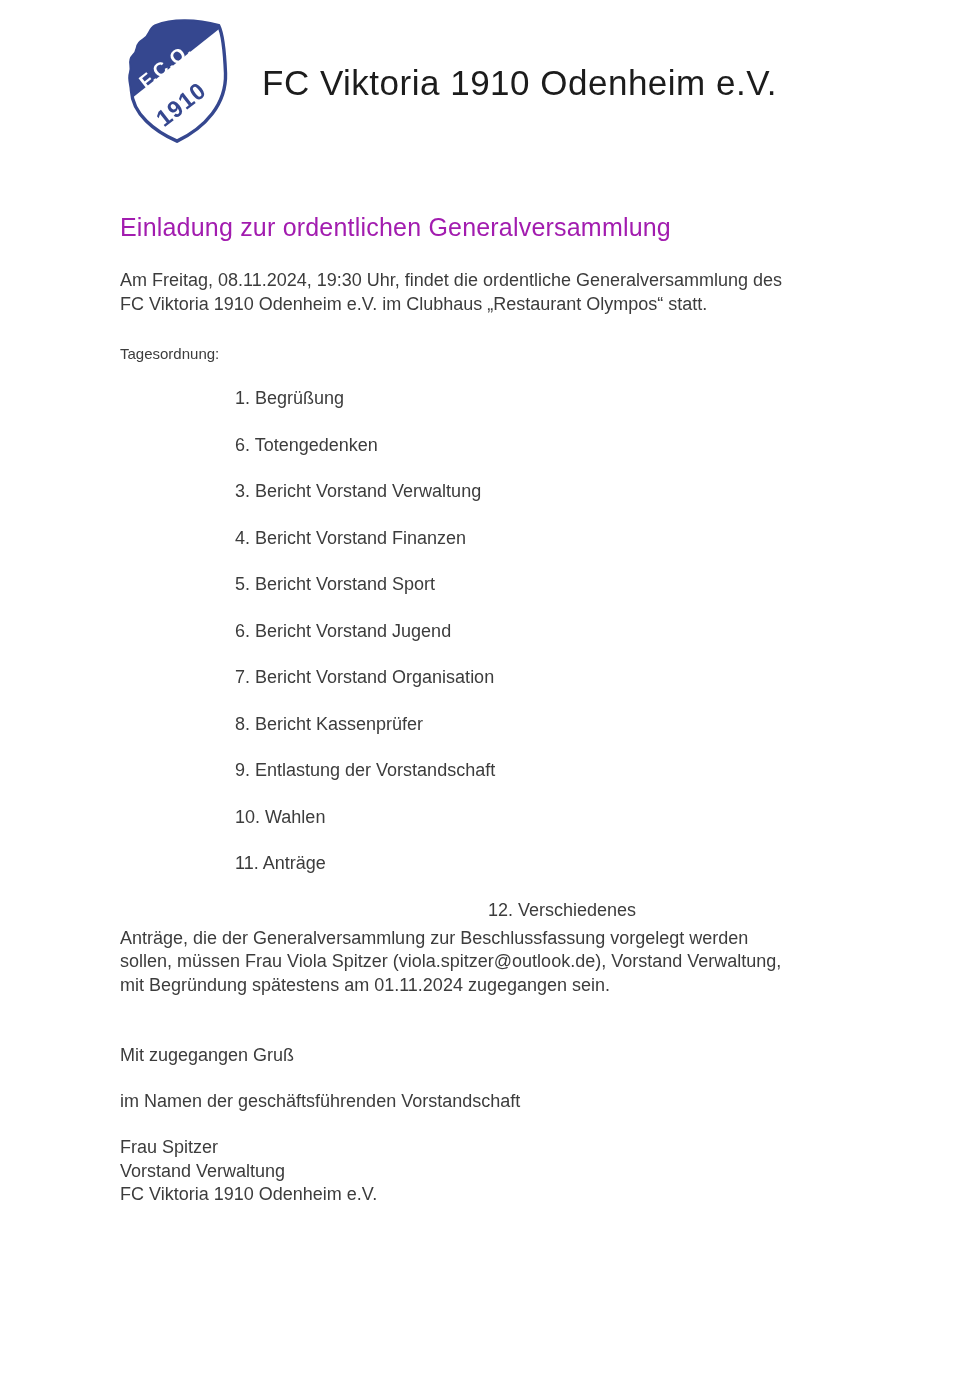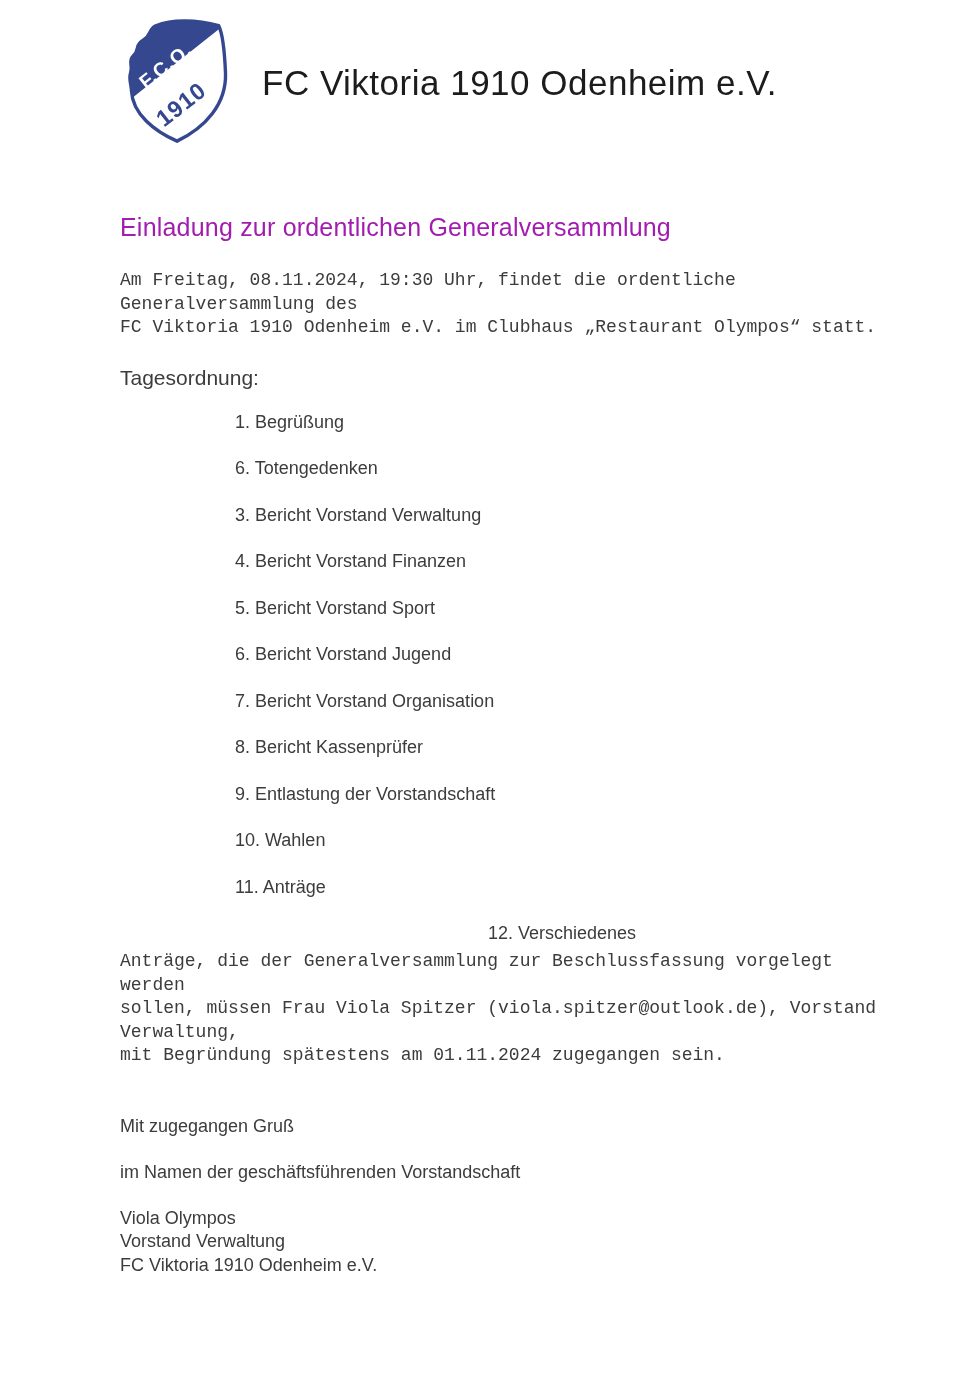--- a/index.html
+++ b/index.html
@@ -42,7 +42,6 @@
     font-size: 18px;
     line-height: 23.5px;
     white-space: pre-line;
-    font-family: Liberation Mono, monospace;
   }
   .agenda-label { margin: 26px 0 0 0; font-size: 21px; line-height: 23px; }
   .agenda {

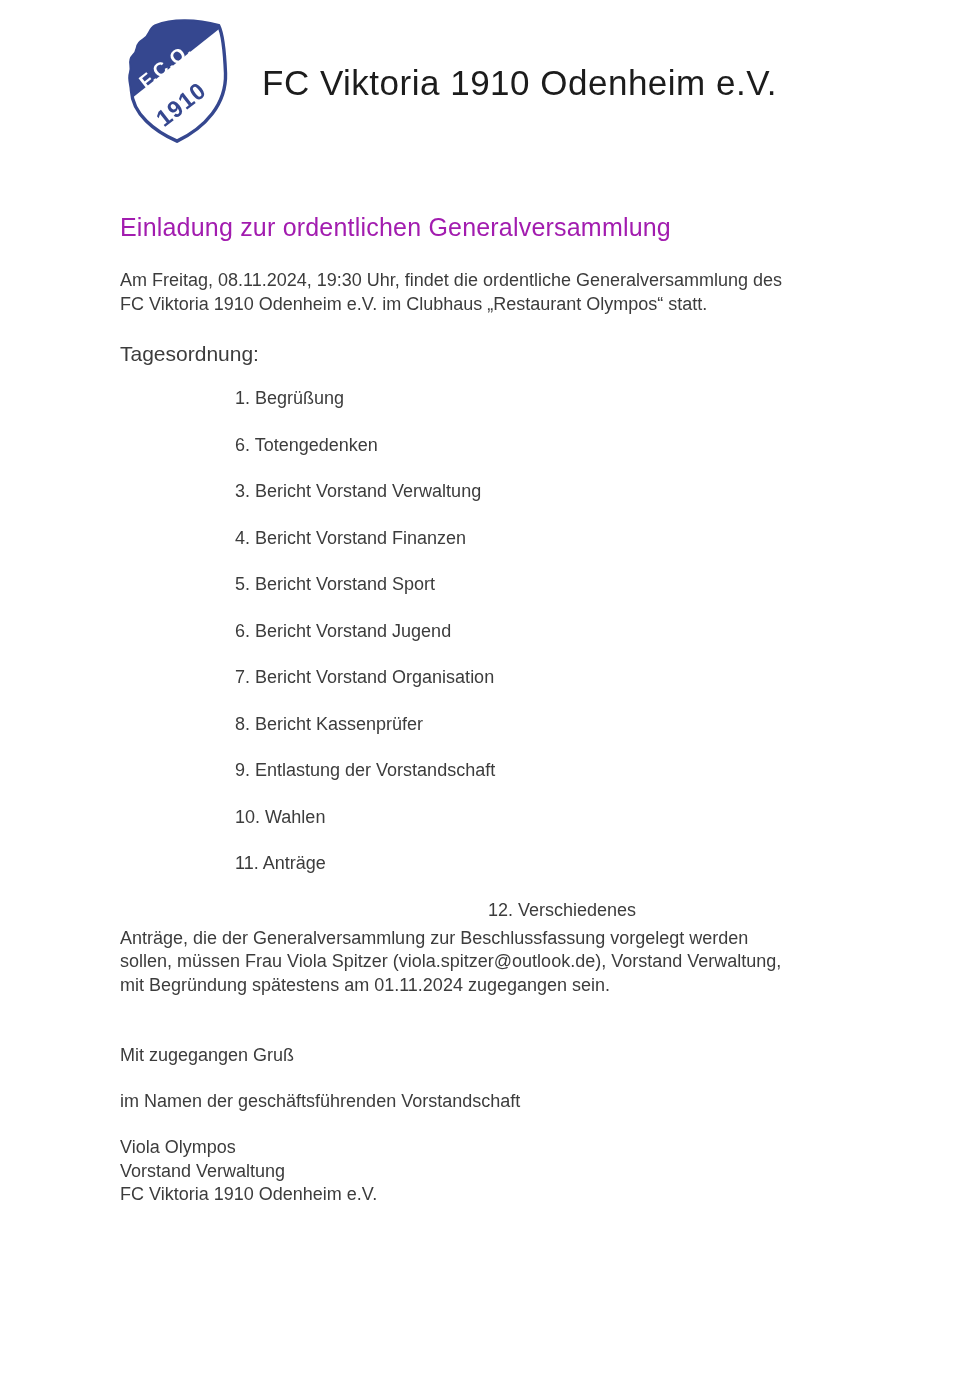--- a/index.html
+++ b/index.html
@@ -43,7 +43,7 @@
     line-height: 23.5px;
     white-space: pre-line;
   }
-  .agenda-label { margin: 26px 0 0 0; font-size: 21px; line-height: 23px; }
+  .agenda-label { margin: 26px 0 0 0; font-size: 15px; line-height: 23px; }
   .agenda {
     margin: 22px 0 0 115px;
     padding: 0;

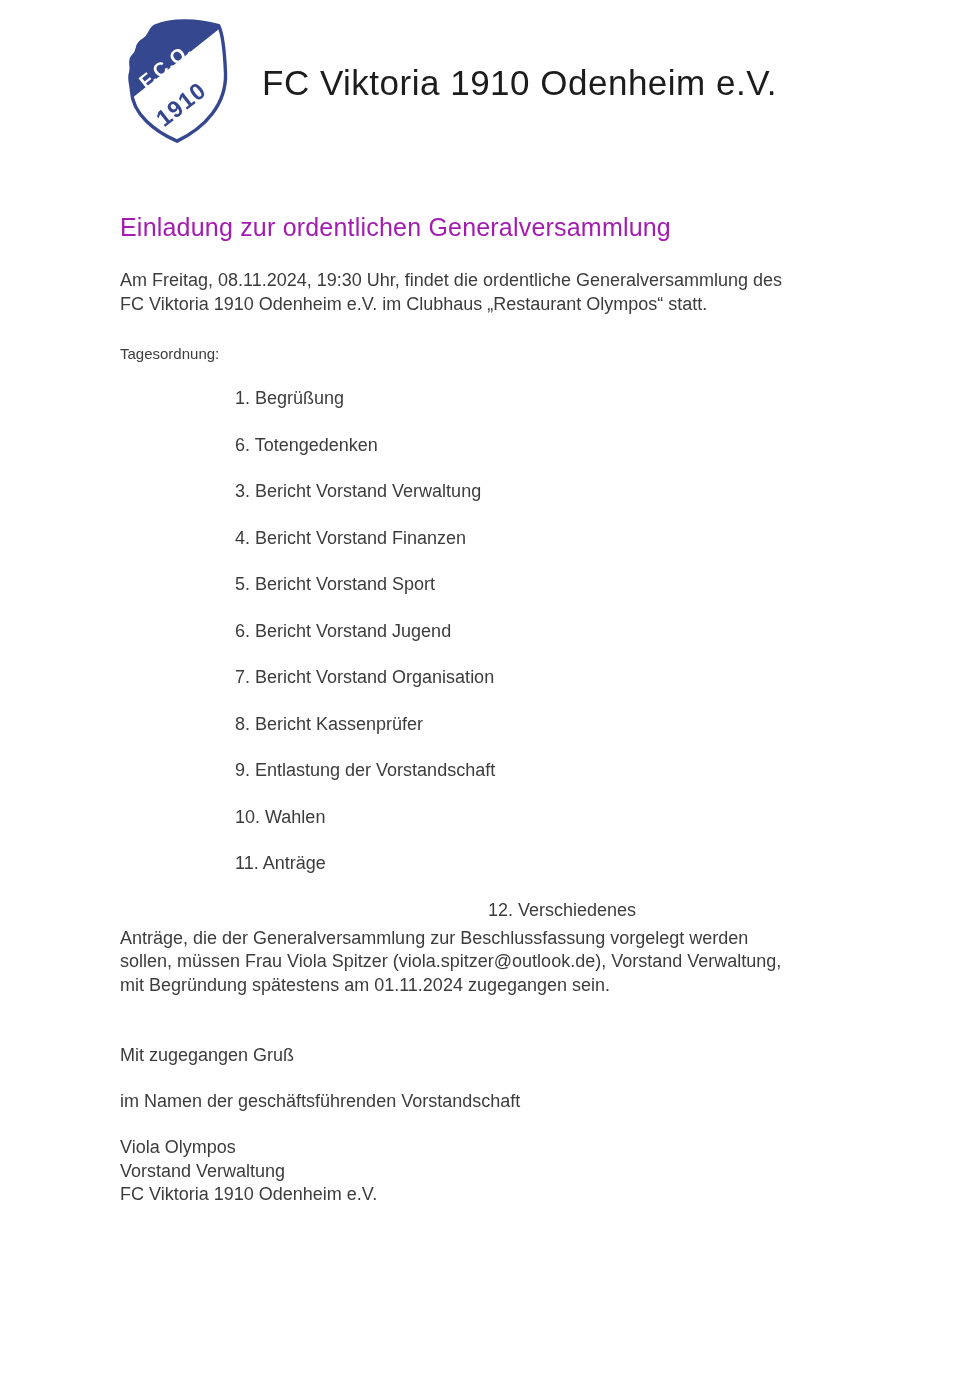--- a/index.html
+++ b/index.html
@@ -118,7 +118,7 @@
     <p class="on-behalf">im Namen der geschäftsführenden Vorstandschaft</p>
 
     <div class="signature">
-      <div>Viola Olympos</div>
+      <div>Frau Spitzer</div>
       <div>Vorstand Verwaltung</div>
       <div>FC Viktoria 1910 Odenheim e.V.</div>
     </div>

